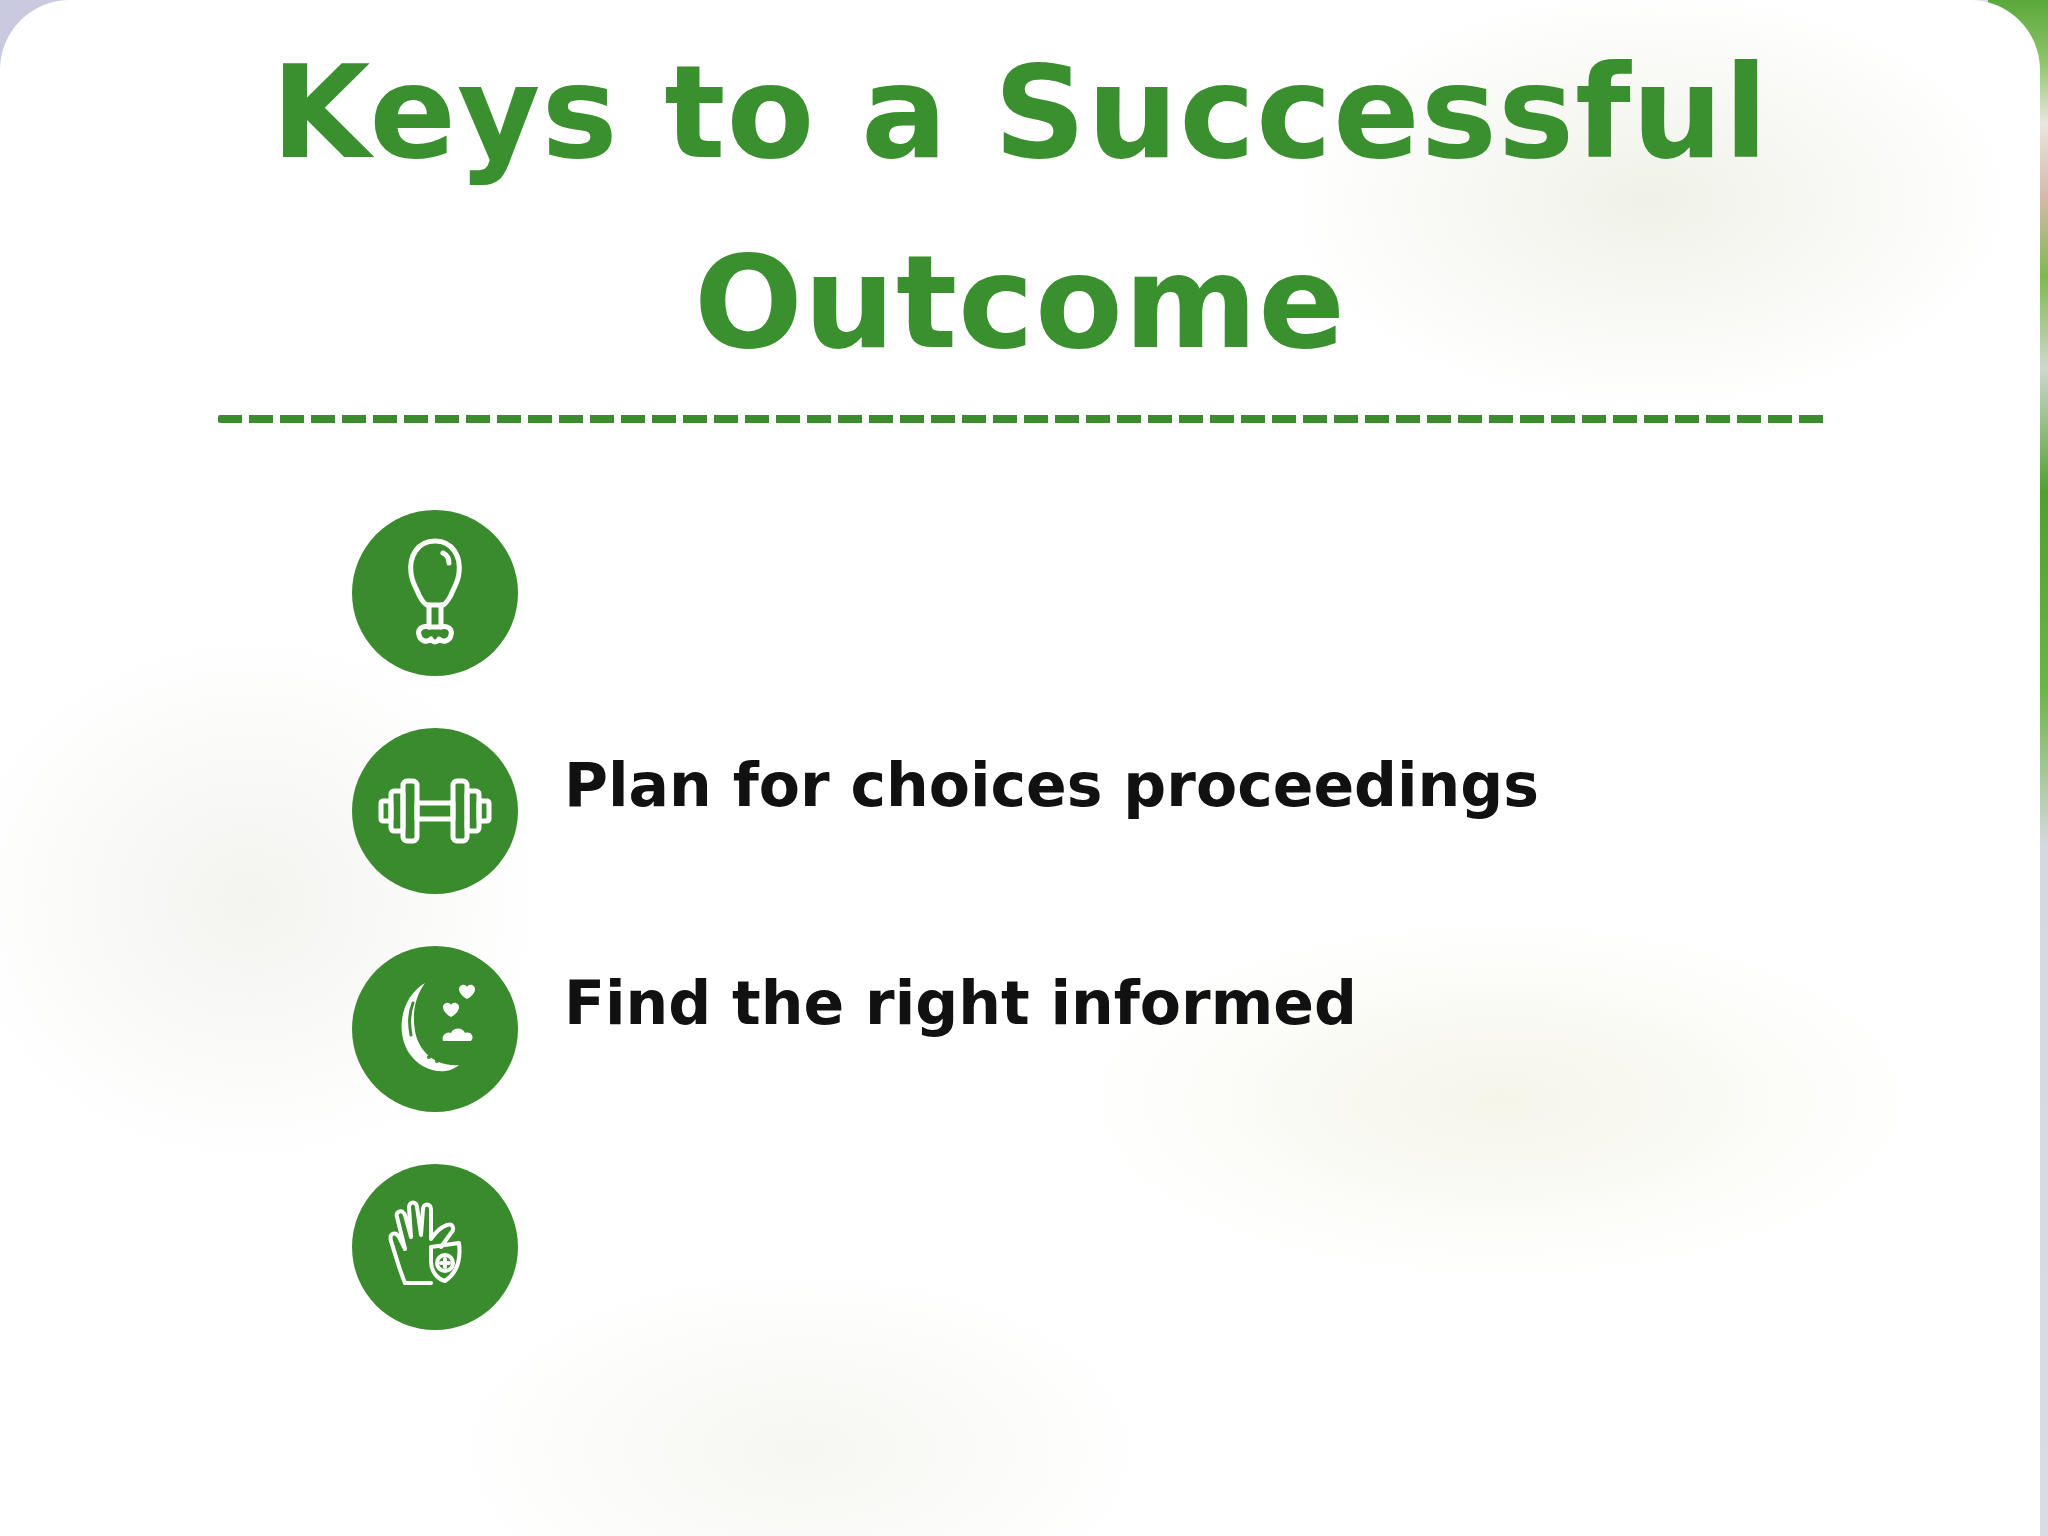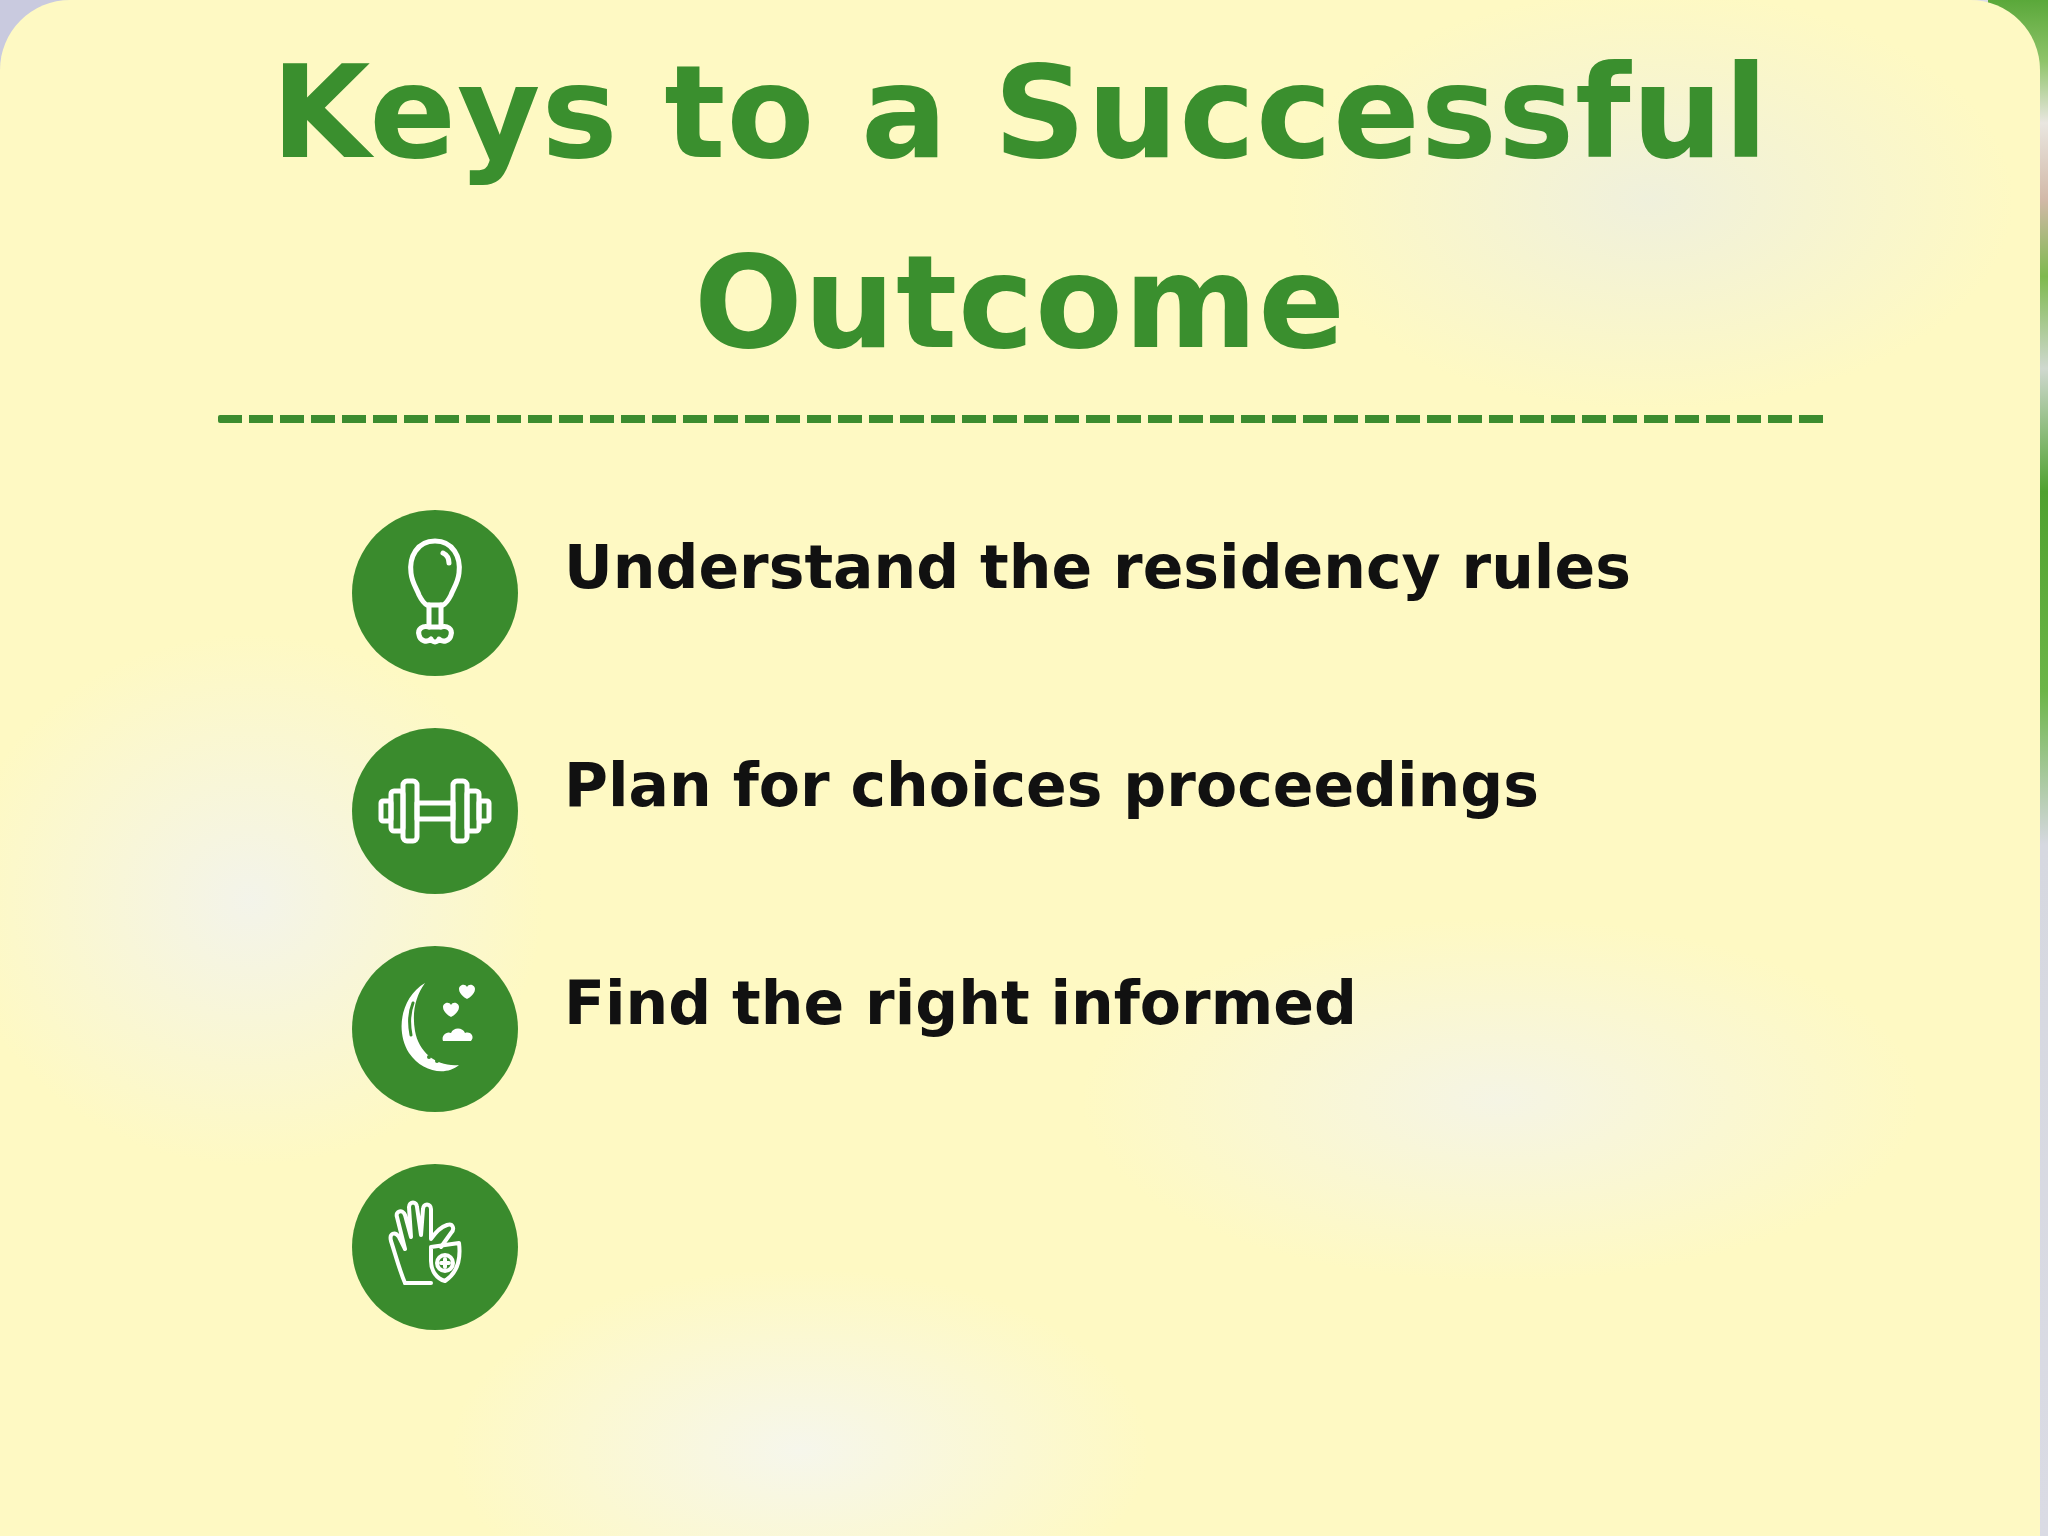--- a/index.html
+++ b/index.html
@@ -23,7 +23,7 @@
     }
     .card {
       position: absolute; left: 0; top: 0; width: 2040px; height: 1536px;
-      background: #fef9c3;
+      background: #ffffff;
       border-radius: 70px 70px 0 0;
       overflow: hidden;
     }

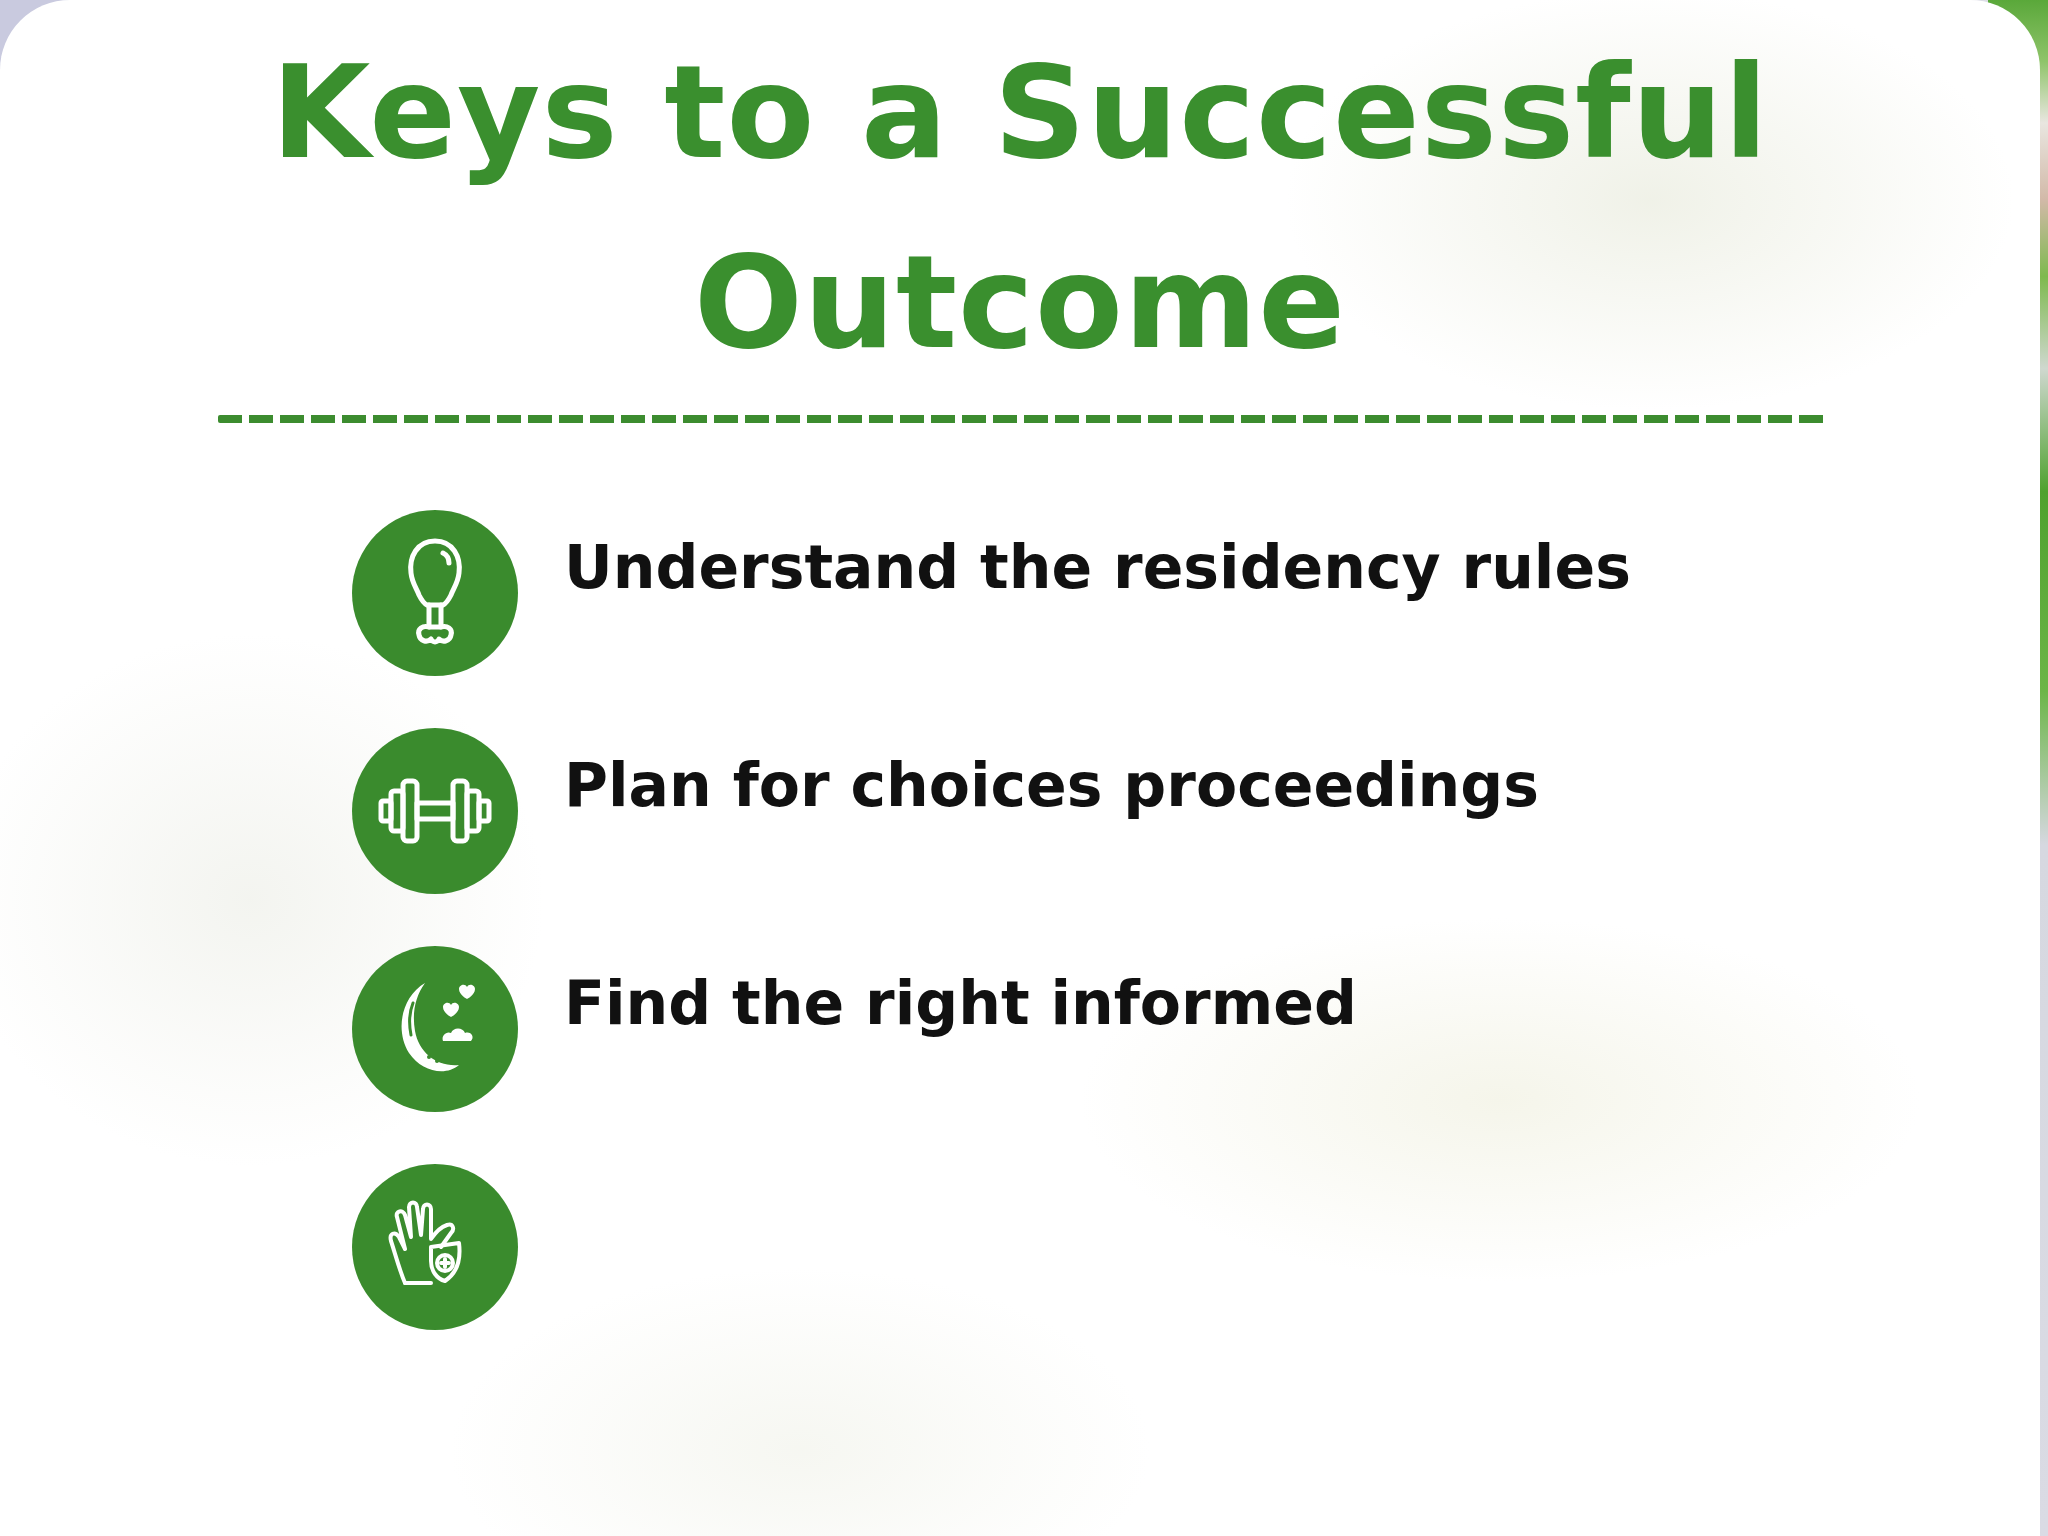--- a/index.html
+++ b/index.html
@@ -104,7 +104,6 @@
           <path d="M54 94 C48 92 42 96 44 102 C45 108 52 110 56 106 C58 110 62 110 64 106 C68 110 75 108 76 102 C78 96 72 92 66 94 Z"></path>
         </svg>
       </div>
-      <div class="item-label">Understand the residency rules</div>
     </div>
 
     <div class="item" style="top:218px;">

